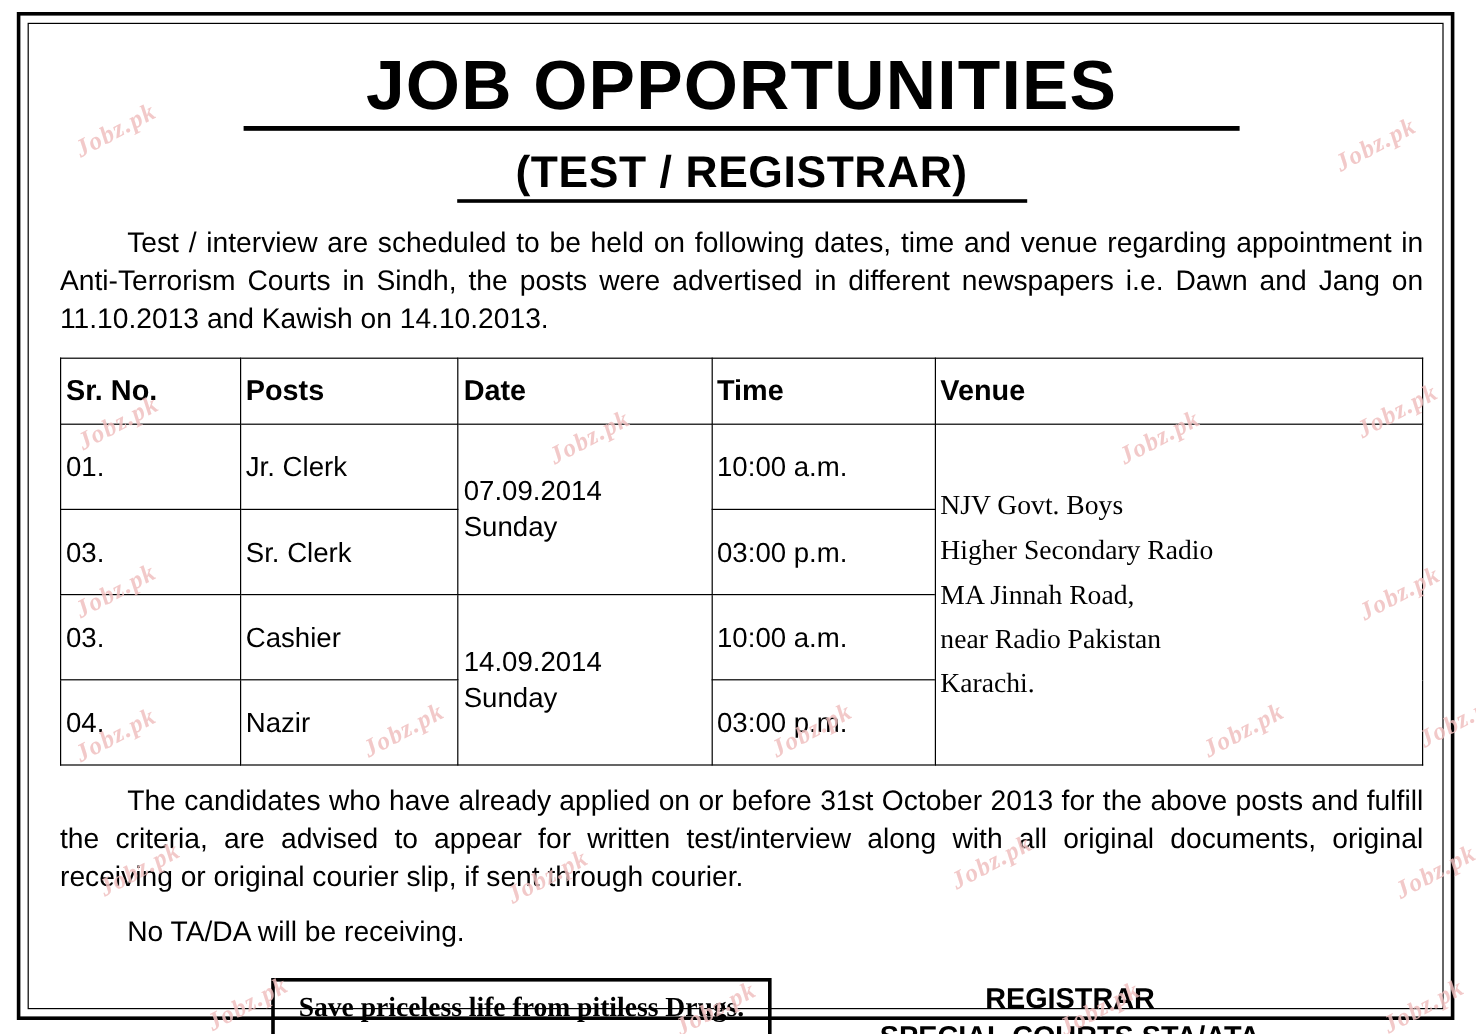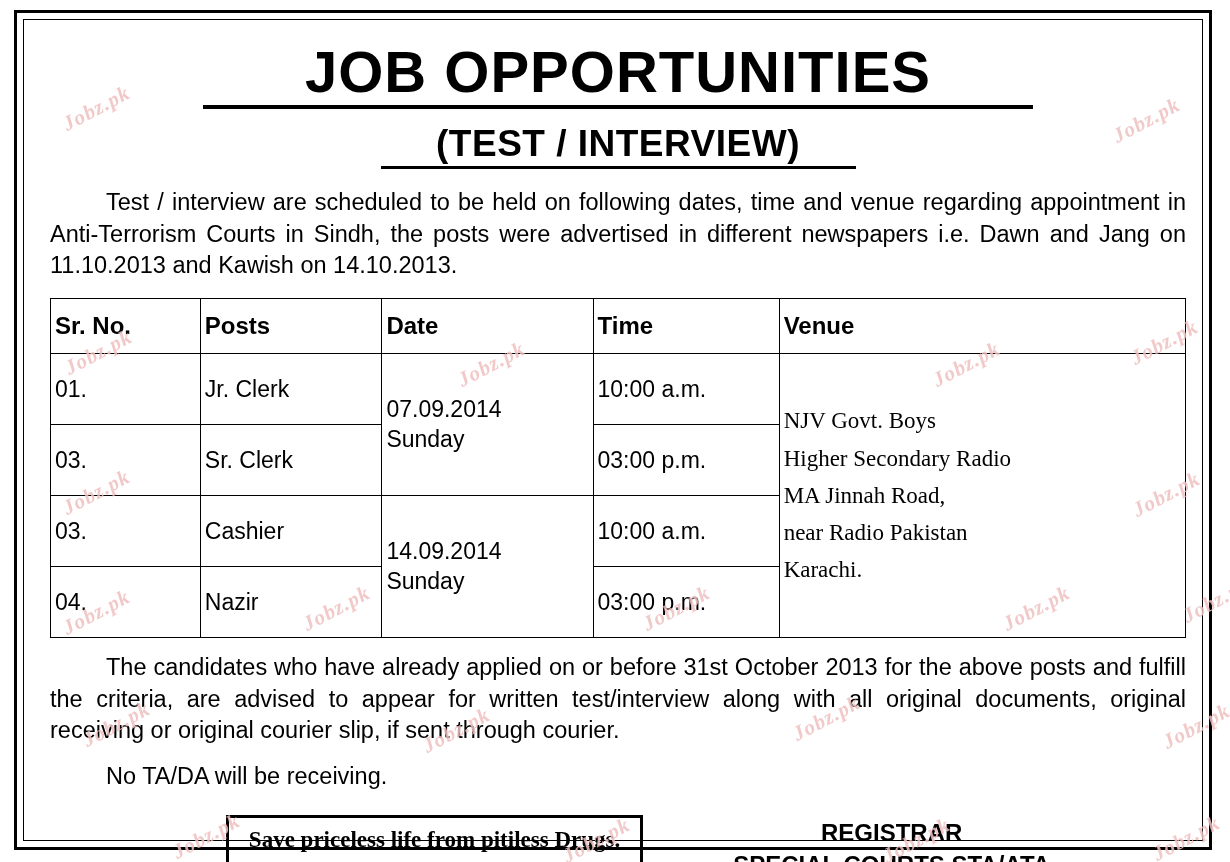--- a/index.html
+++ b/index.html
@@ -174,7 +174,7 @@
     </div>
 
     <div>
-      <div class="subtitle">(TEST / INTERVIEW)</div>
+      <div class="subtitle">(TEST / REGISTRAR)</div>
       <span class="subtitle-underline"></span>
     </div>
 

